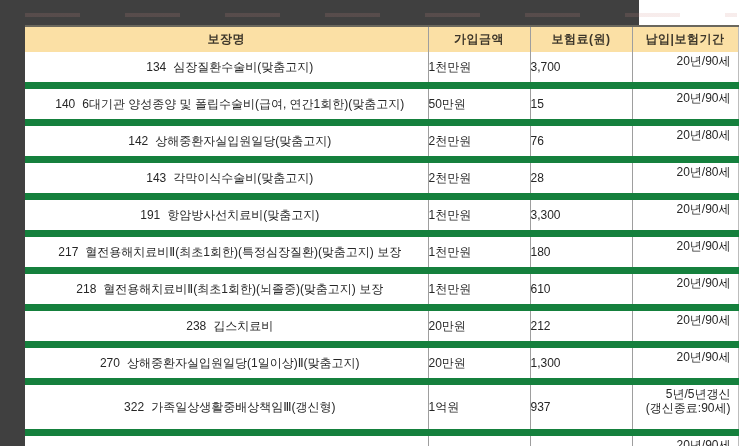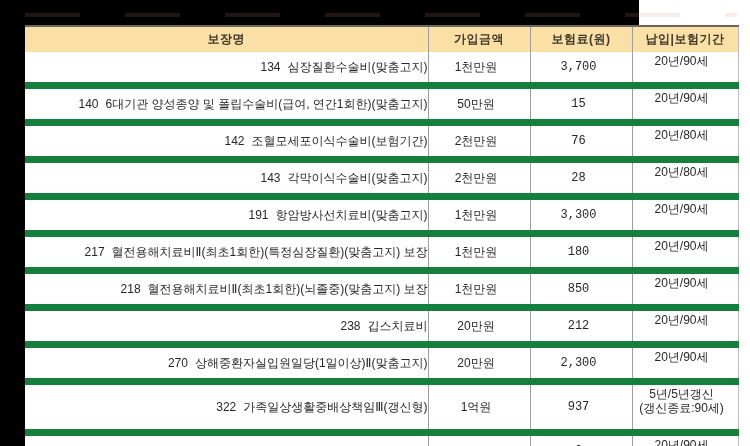--- a/index.html
+++ b/index.html
@@ -7,7 +7,7 @@
     width:750px;height:446px;background:#ffffff;overflow:hidden;
     font-family:"Liberation Sans","DejaVu Sans",sans-serif;
   }
-  .page{position:relative;width:639px;height:446px;background:#000000;}
+  .page{position:relative;width:639px;height:446px;background:#404040;}
 
   
   .remnant{

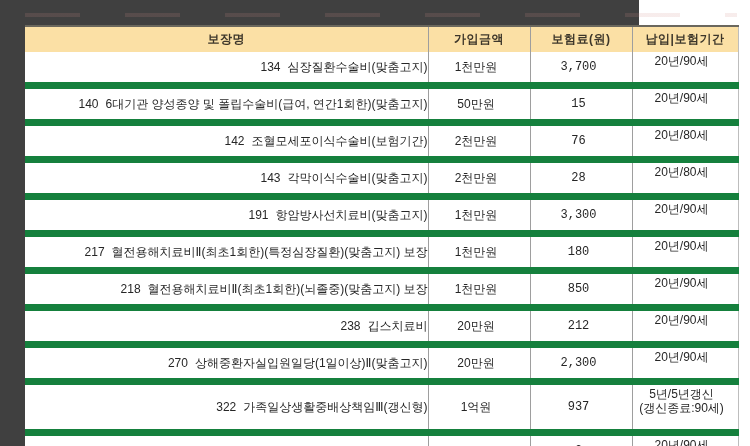--- a/index.html
+++ b/index.html
@@ -42,7 +42,7 @@
     padding:6px 0;line-height:15px;
     background:#ffffff;
   }
-  .cell-name{padding-left:7px;text-align:right;}
+  .cell-name{padding-left:7px;text-align:center;}
   .code{margin-right:7px;}
   .cell-amt{text-align:center;padding-right:6px;}
   .cell-prem{text-align:center;padding-right:5px;font-family:Liberation Mono, monospace;}

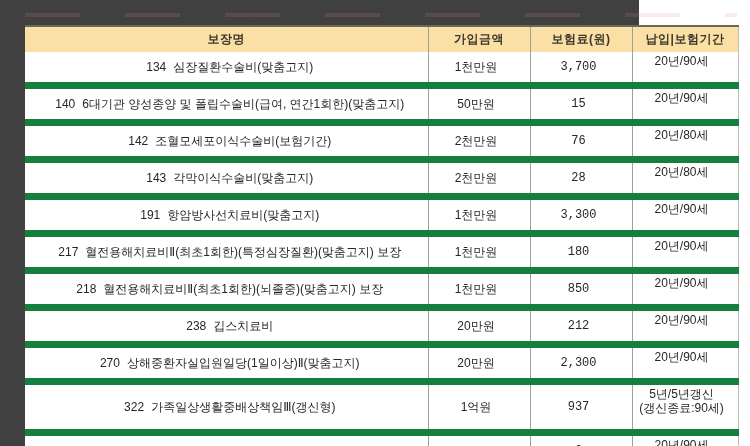--- a/index.html
+++ b/index.html
@@ -44,7 +44,7 @@
   }
   .cell-name{padding-left:7px;text-align:center;}
   .code{margin-right:7px;}
-  .cell-amt{text-align:center;padding-right:6px;}
+  .cell-amt{text-align:left;padding-right:6px;}
   .cell-prem{text-align:center;padding-right:5px;font-family:Liberation Mono, monospace;}
   .cell-per{
     text-align:center;padding-right:7px;

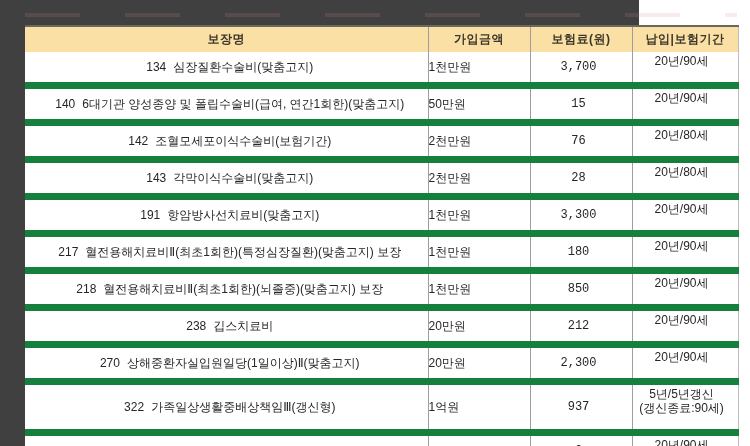--- a/index.html
+++ b/index.html
@@ -45,7 +45,7 @@
   .cell-name{padding-left:7px;text-align:center;}
   .code{margin-right:7px;}
   .cell-amt{text-align:left;padding-right:6px;}
-  .cell-prem{text-align:center;padding-right:5px;font-family:Liberation Mono, monospace;}
+  .cell-prem{text-align:left;padding-right:5px;}
   .cell-per{
     text-align:center;padding-right:7px;
     white-space:pre-line;line-height:14px;

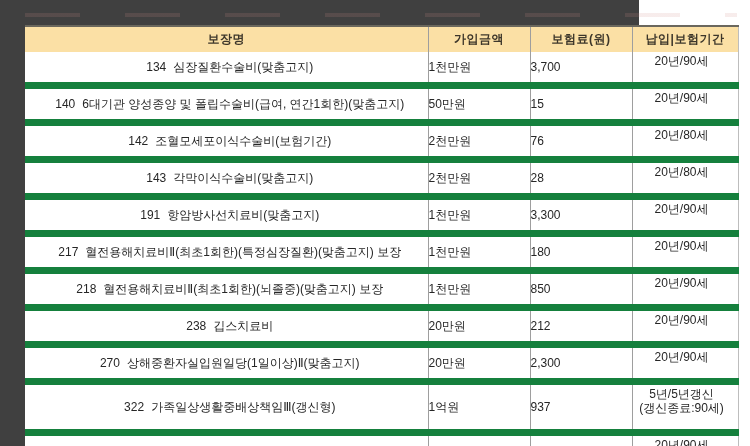--- a/index.html
+++ b/index.html
@@ -47,7 +47,7 @@
   .cell-amt{text-align:left;padding-right:6px;}
   .cell-prem{text-align:left;padding-right:5px;}
   .cell-per{
-    text-align:center;padding-right:7px;
+    text-align:right;padding-right:7px;
     white-space:pre-line;line-height:14px;
     padding-top:2px;padding-bottom:14px;
   }

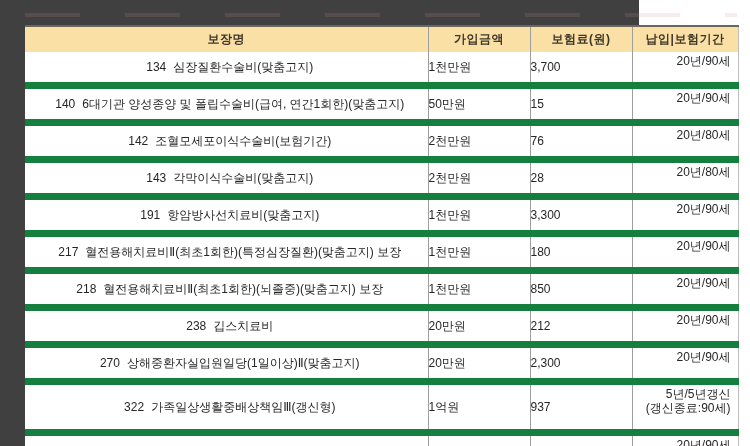--- a/index.html
+++ b/index.html
@@ -88,7 +88,7 @@
     <td class="cell-per">20년/90세</td>
   </tr>
           <tr>
-    <td class="cell-name"><span class="code">142</span><span>조혈모세포이식수술비(보험기간)</span></td>
+    <td class="cell-name"><span class="code">142</span><span>상해중환자실입원일당(맞춤고지)</span></td>
     <td class="cell-amt">2천만원</td>
     <td class="cell-prem">76</td>
     <td class="cell-per">20년/80세</td>

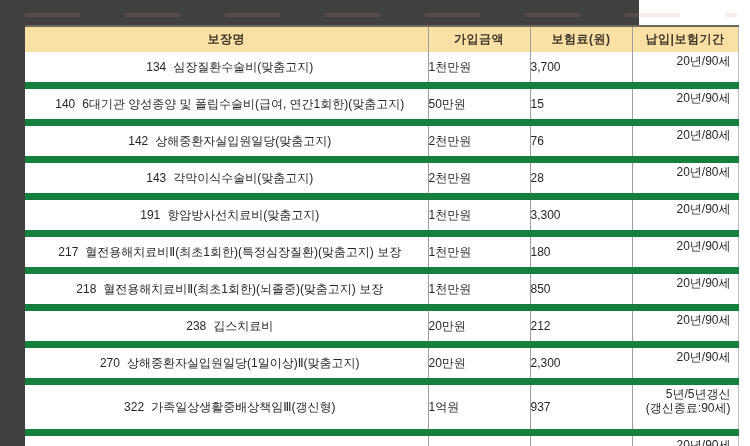--- a/index.html
+++ b/index.html
@@ -114,7 +114,7 @@
           <tr>
     <td class="cell-name"><span class="code">218</span><span>혈전용해치료비Ⅱ(최초1회한)(뇌졸중)(맞춤고지) 보장</span></td>
     <td class="cell-amt">1천만원</td>
-    <td class="cell-prem">850</td>
+    <td class="cell-prem">610</td>
     <td class="cell-per">20년/90세</td>
   </tr>
           <tr>

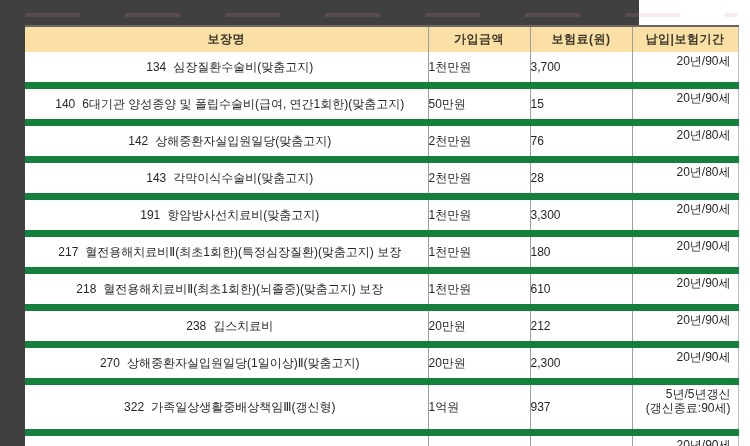--- a/index.html
+++ b/index.html
@@ -126,7 +126,7 @@
           <tr>
     <td class="cell-name"><span class="code">270</span><span>상해중환자실입원일당(1일이상)Ⅱ(맞춤고지)</span></td>
     <td class="cell-amt">20만원</td>
-    <td class="cell-prem">2,300</td>
+    <td class="cell-prem">1,300</td>
     <td class="cell-per">20년/90세</td>
   </tr>
           <tr>

